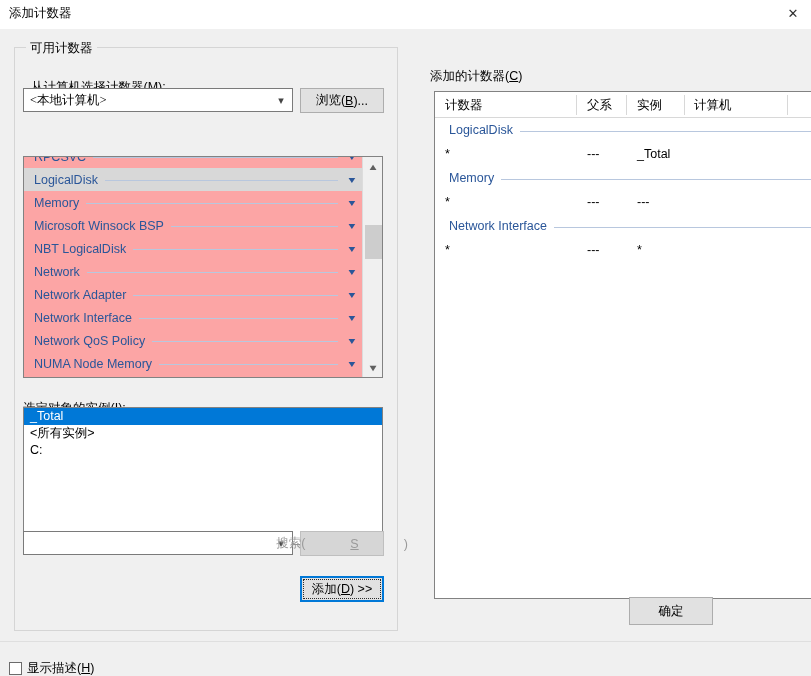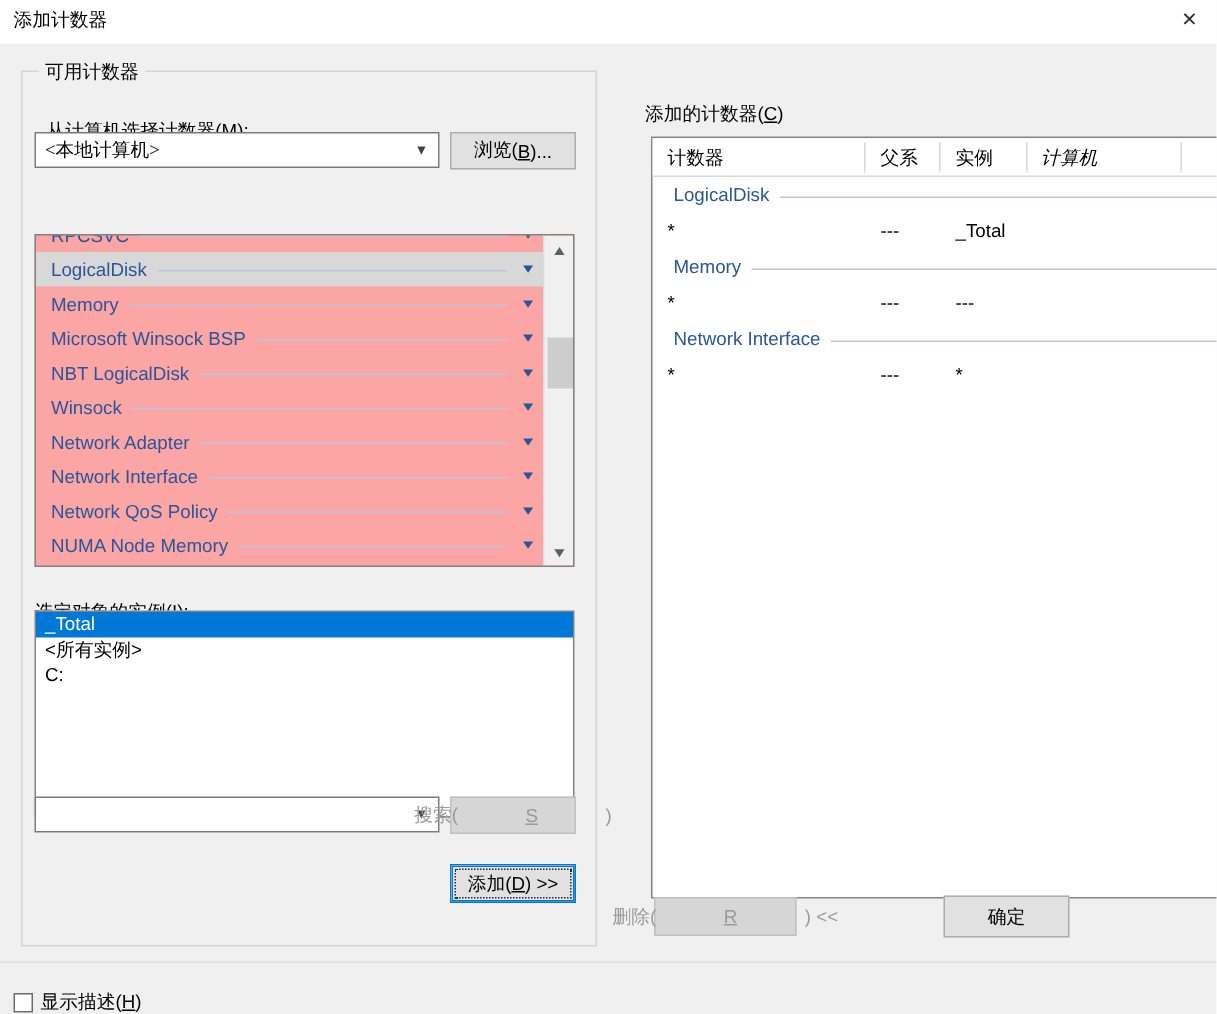--- a/index.html
+++ b/index.html
@@ -337,7 +337,7 @@
         <div class="hsep" style="left:191px;"></div>
         <div class="hcell" style="left:202px;">实例</div>
         <div class="hsep" style="left:249px;"></div>
-        <div class="hcell" style="left:259px;font-style:italic;">计算机</div>
+        <div class="hcell" style="left:259px;">计算机</div>
         <div class="hsep" style="left:352px;"></div>
       </div>
       <div id="added-rows">

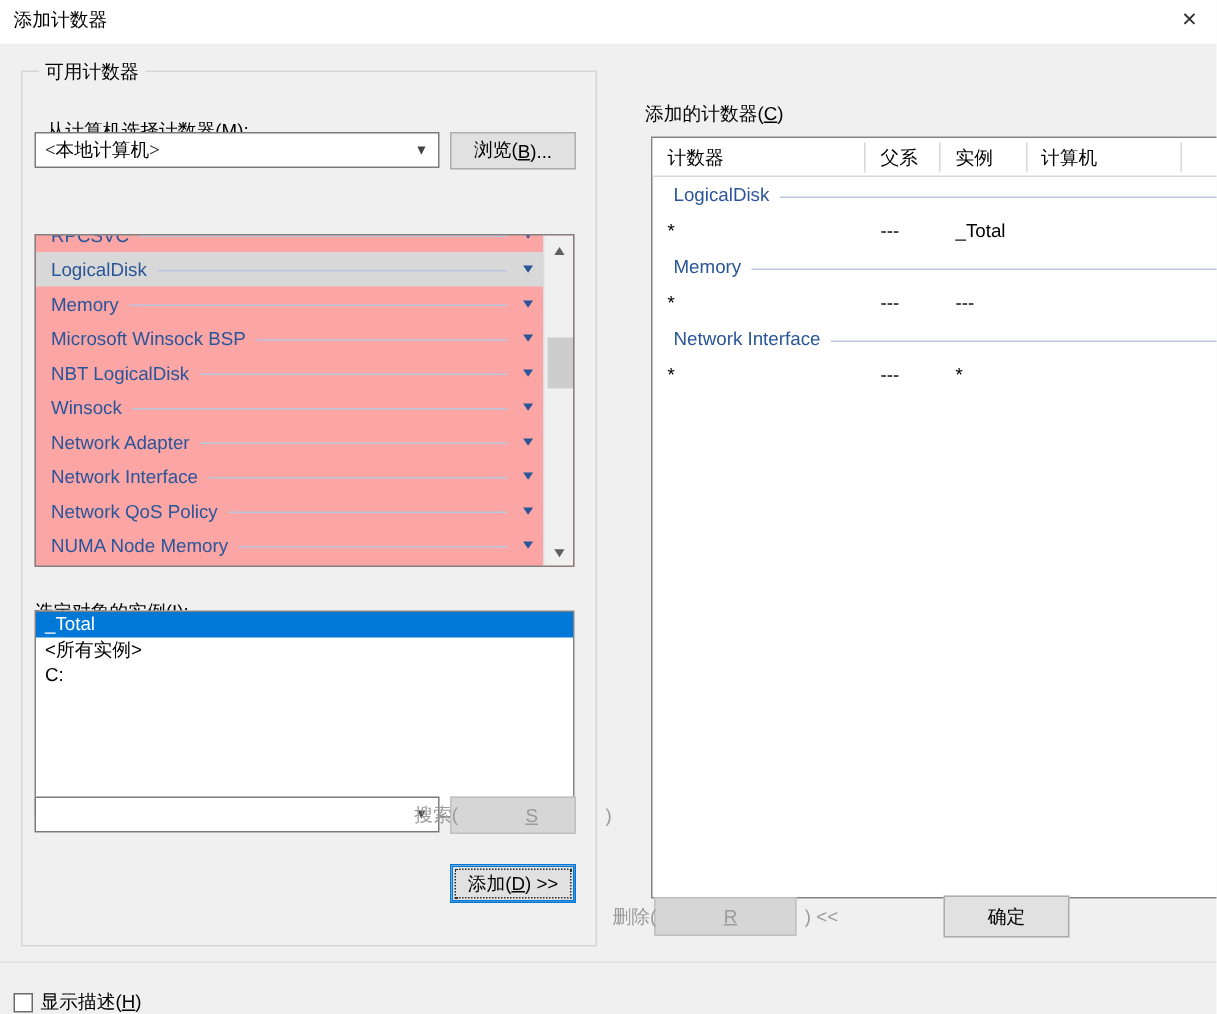--- a/index.html
+++ b/index.html
@@ -265,7 +265,7 @@
             <span class="counter-chevron">▾</span>
           </div>
           <div class="counter-row">
-            <span class="counter-name">Winsock</span>
+            <span class="counter-name">Network</span>
             <span class="counter-rule"></span>
             <span class="counter-chevron">▾</span>
           </div>

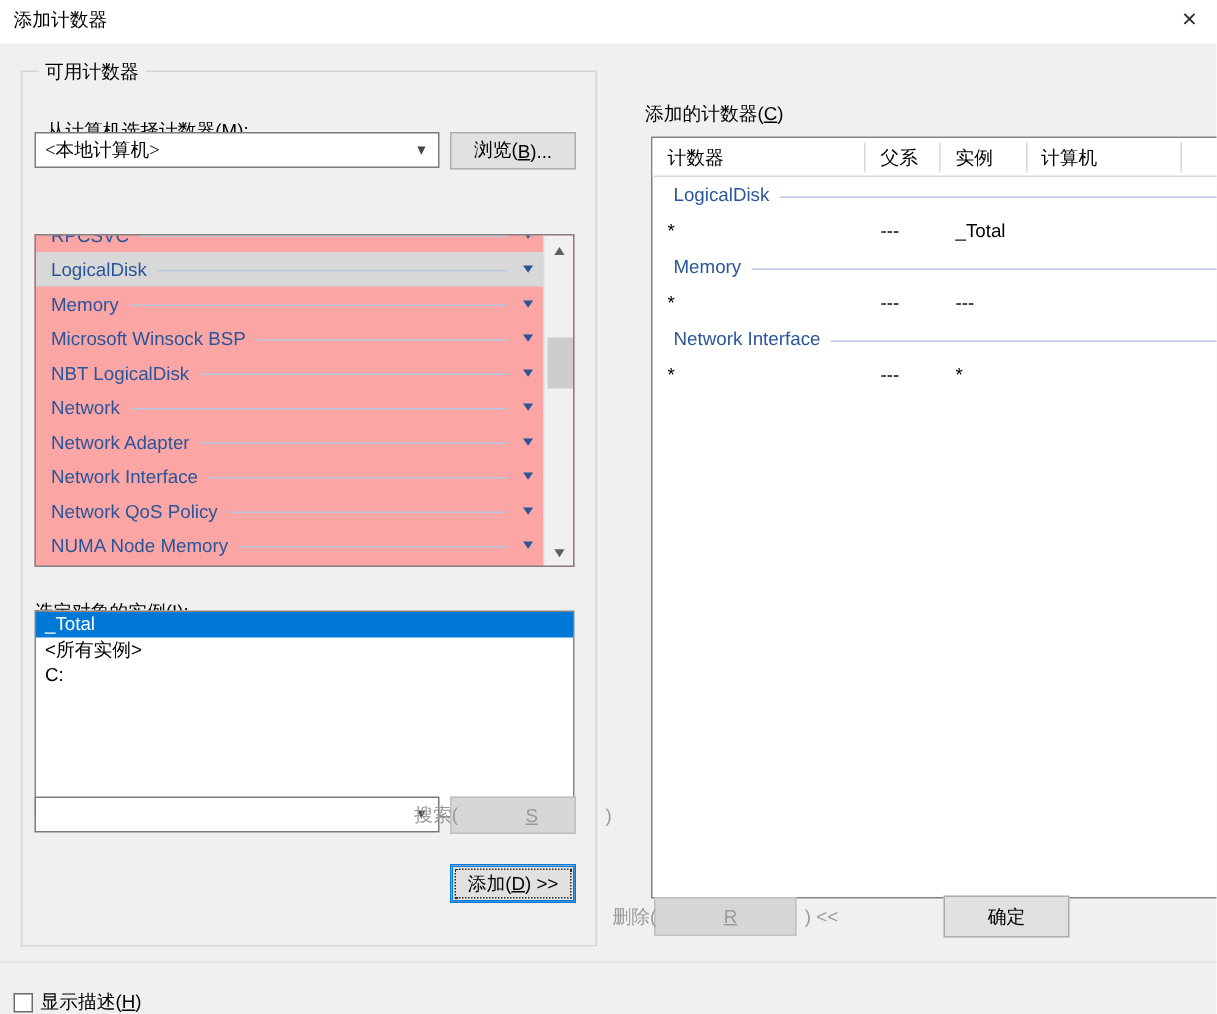--- a/index.html
+++ b/index.html
@@ -377,11 +377,6 @@
         </div>
     </div>
 
-    <div class="btn disabled" style="left:436px; top:569px; width:95px; height:26px;">
-      <span>删除(</span>
-        <u>R</u>
-        <span>) &lt;&lt; </span>
-    </div>
 
     <div class="footer-sep"></div>
 

